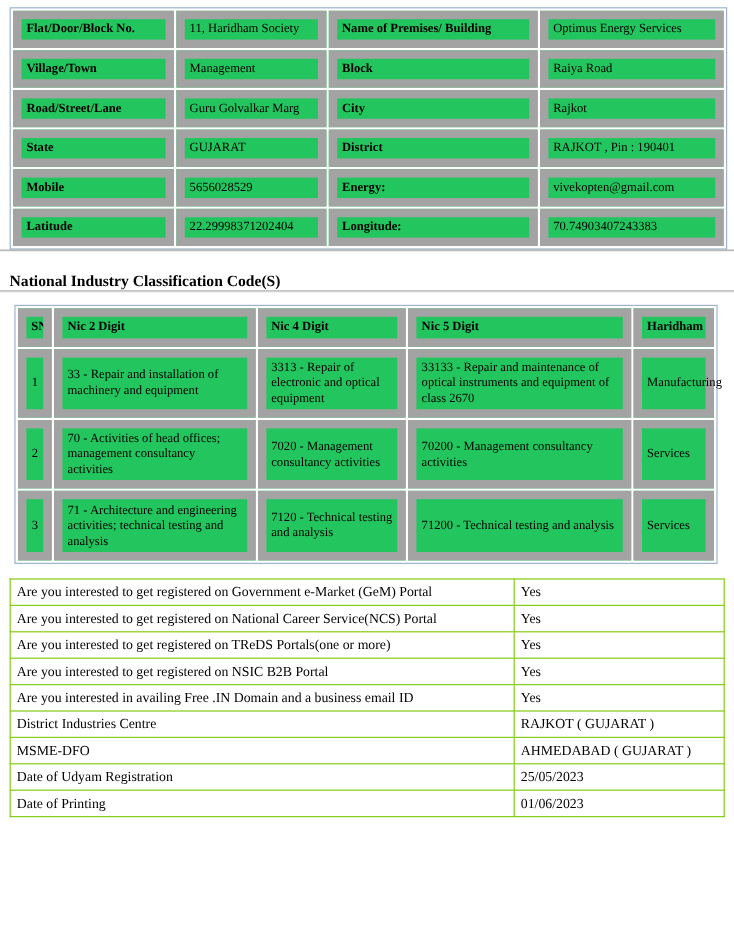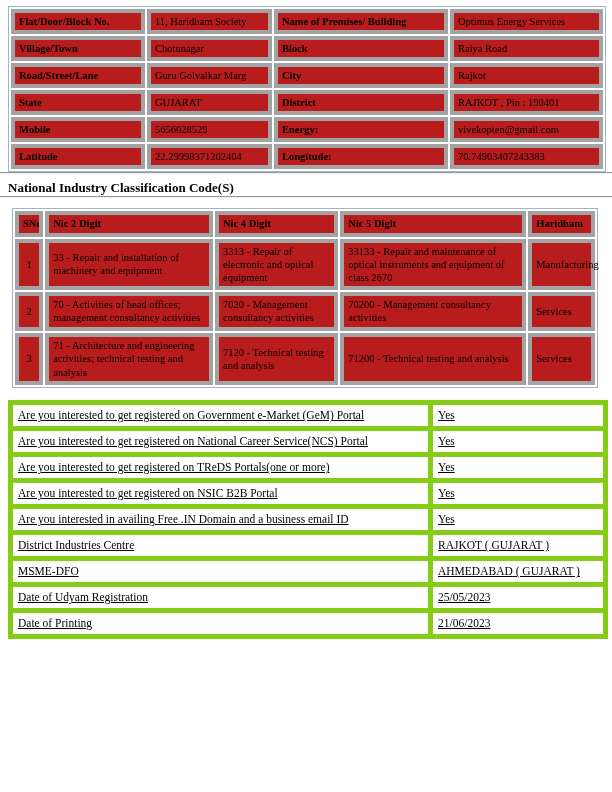--- a/index.html
+++ b/index.html
@@ -25,8 +25,8 @@
     border: 1px solid #9fb4cb;
   }
   table.spaced td, table.spaced th {
-    border: 4px solid #a3a3a3;
-    background: #b91c1c;
+    border: 7px solid #a3a3a3;
+    background: #22c55e;
   }
   
   table.collapsed {

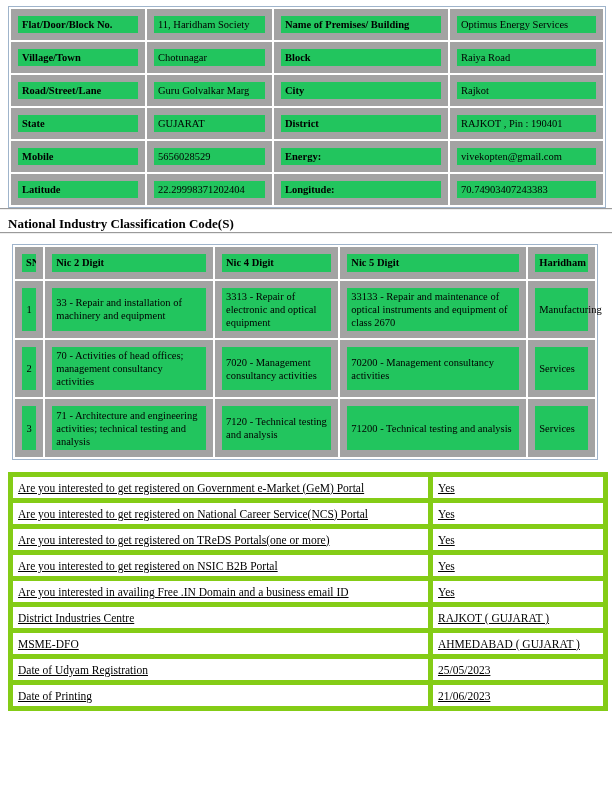--- a/index.html
+++ b/index.html
@@ -132,7 +132,7 @@
       </tr>
       <tr>
         <td class="lbl">Village/Town</td>
-        <td>Chotunagar</td>
+        <td>Management</td>
         <td class="lbl">Block</td>
         <td>Raiya Road</td>
       </tr>

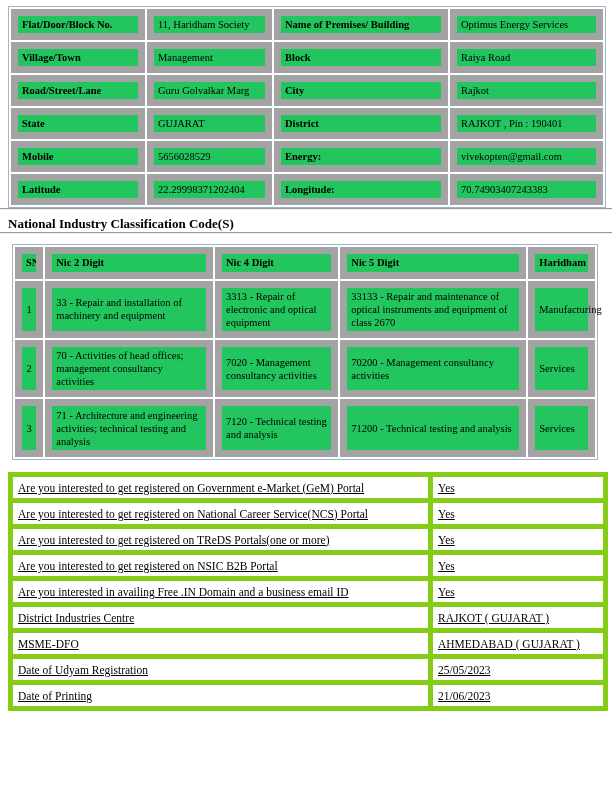--- a/index.html
+++ b/index.html
@@ -65,7 +65,7 @@
   .rule-2 { margin-top: 8px; }
 
   .heading {
-    margin: 6px 0 0 8px;
+    margin: 16px 0 0 8px;
     font-size: 13px;
     font-weight: bold;
     line-height: 1.2;

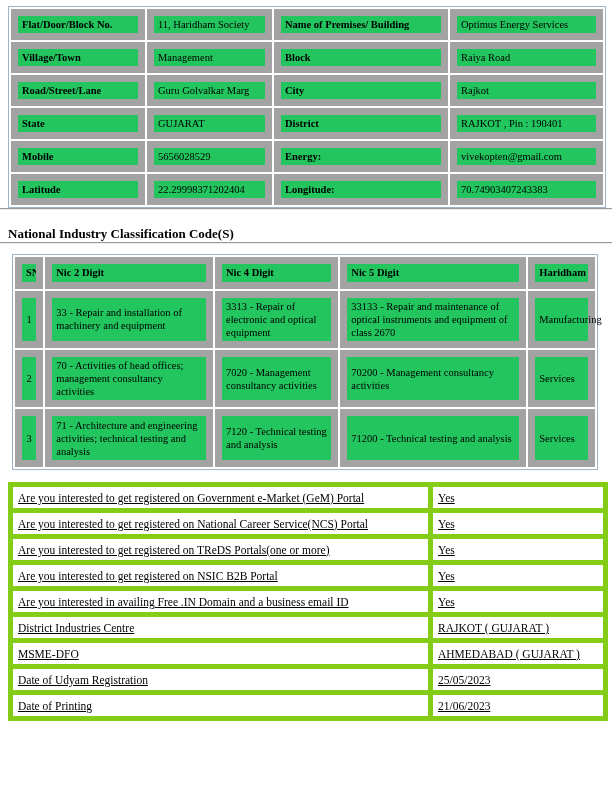--- a/index.html
+++ b/index.html
@@ -34,8 +34,7 @@
     border: 1px solid #9fb4cb;
   }
   table.collapsed td {
-    border: 5px solid #84cc16;
-    text-decoration: underline;
+    border: 1px solid #84cc16;
   }
 
   table.addr {

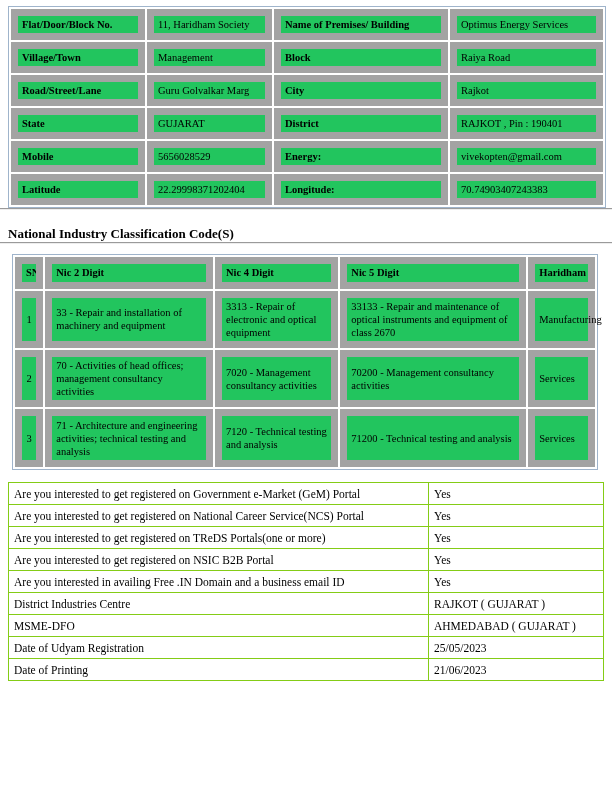--- a/index.html
+++ b/index.html
@@ -248,7 +248,7 @@
       </tr>
       <tr>
         <td>Date of Printing</td>
-        <td>21/06/2023</td>
+        <td>01/06/2023</td>
       </tr>
     </tbody>
   </table>

